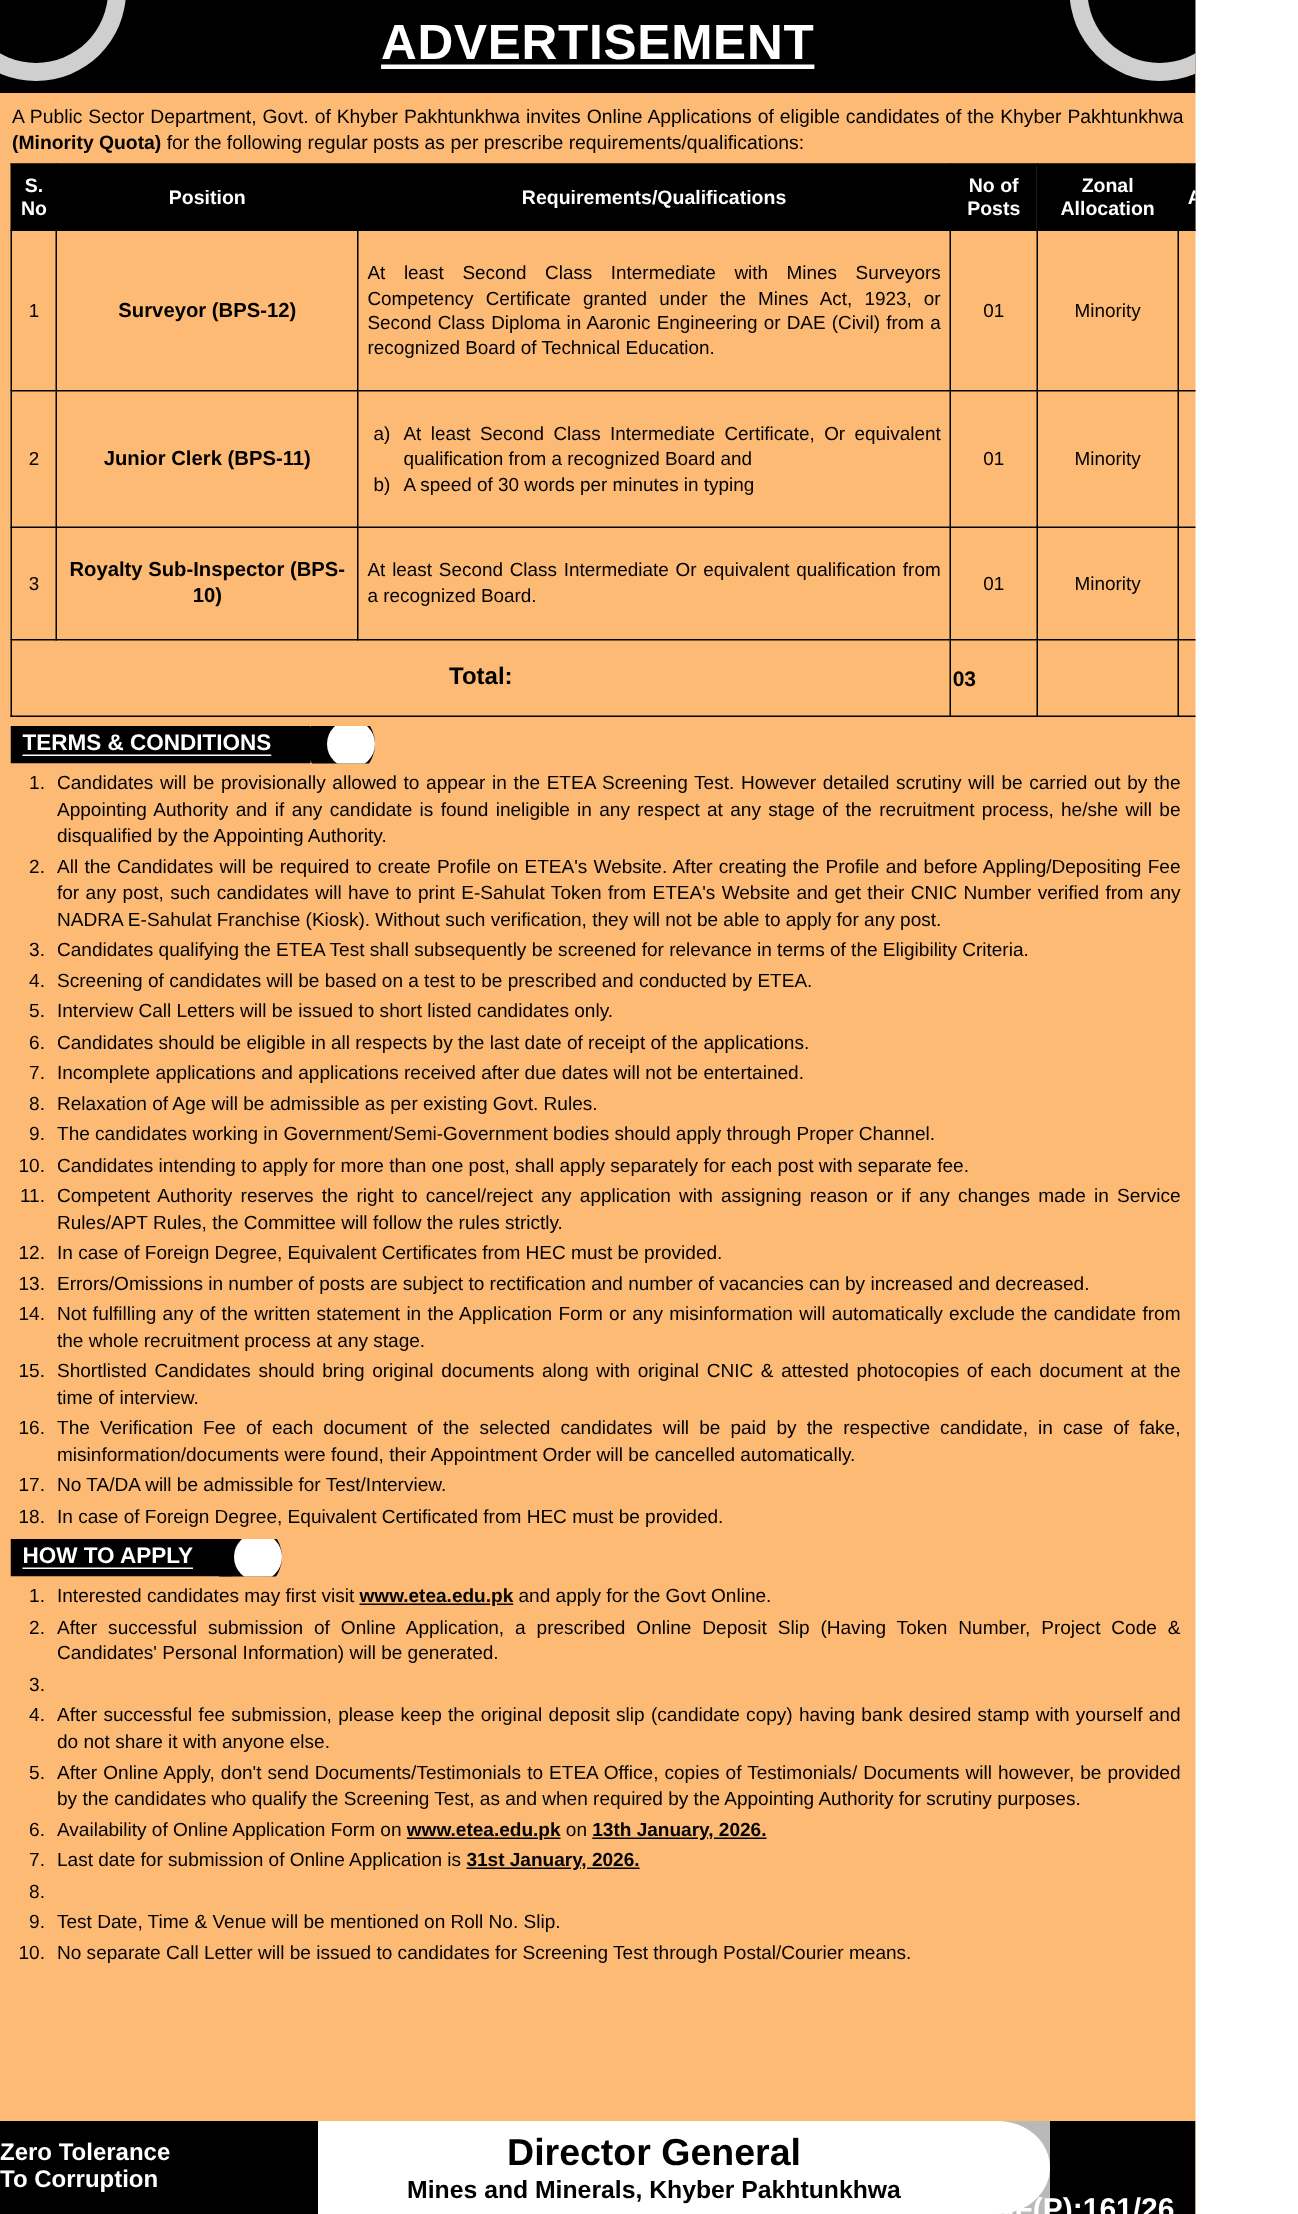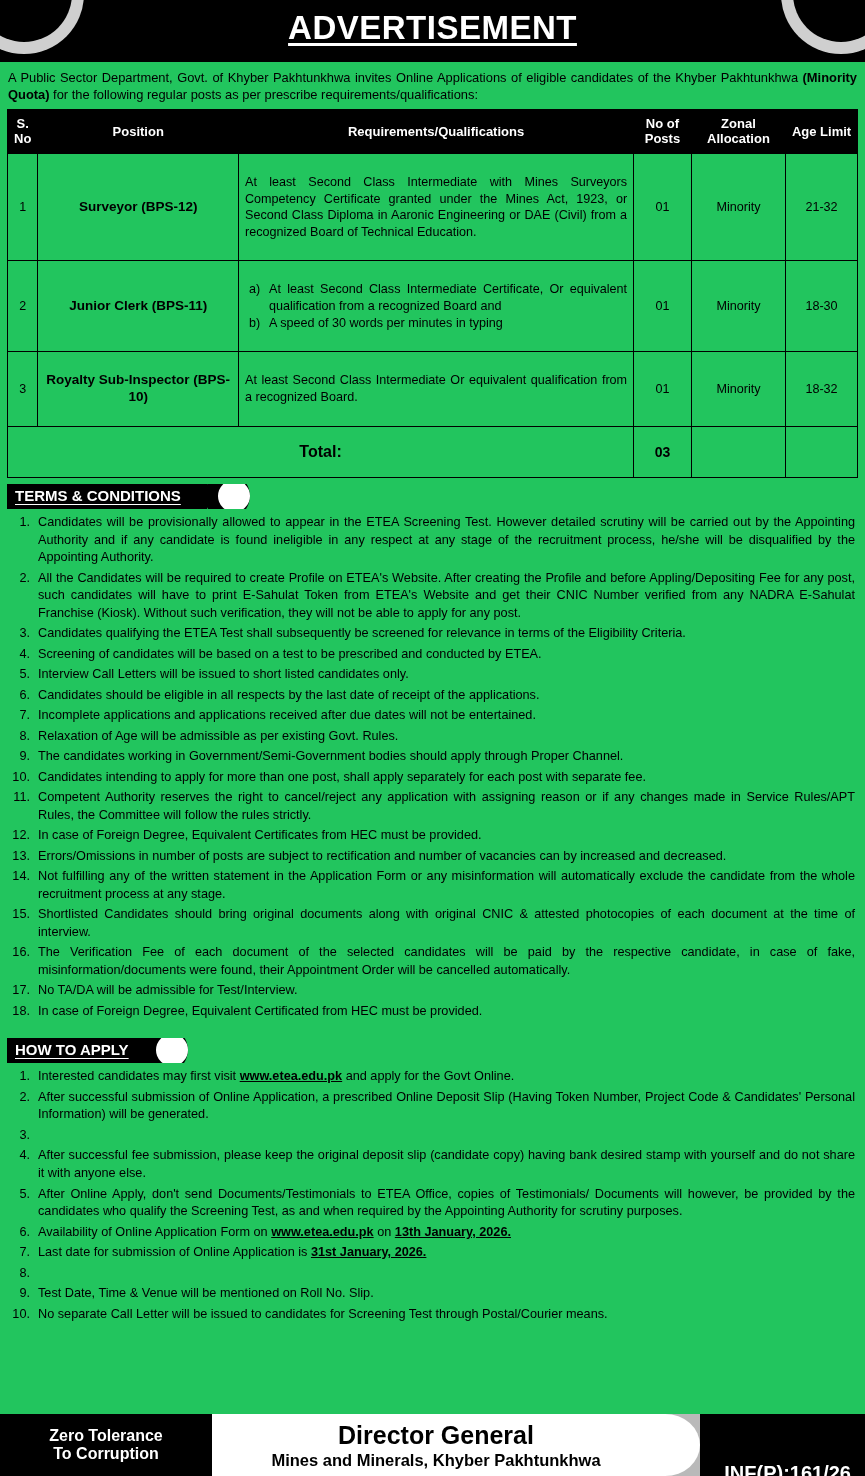--- a/index.html
+++ b/index.html
@@ -13,10 +13,10 @@
     font-size: 12.5px;
   }
   .page {
-    width: 865px;
+    width: 797px;
     height: 1476px;
     position: relative;
-    background: #22c55e;
+    background: #fdba74;
     overflow: hidden;
   }
 

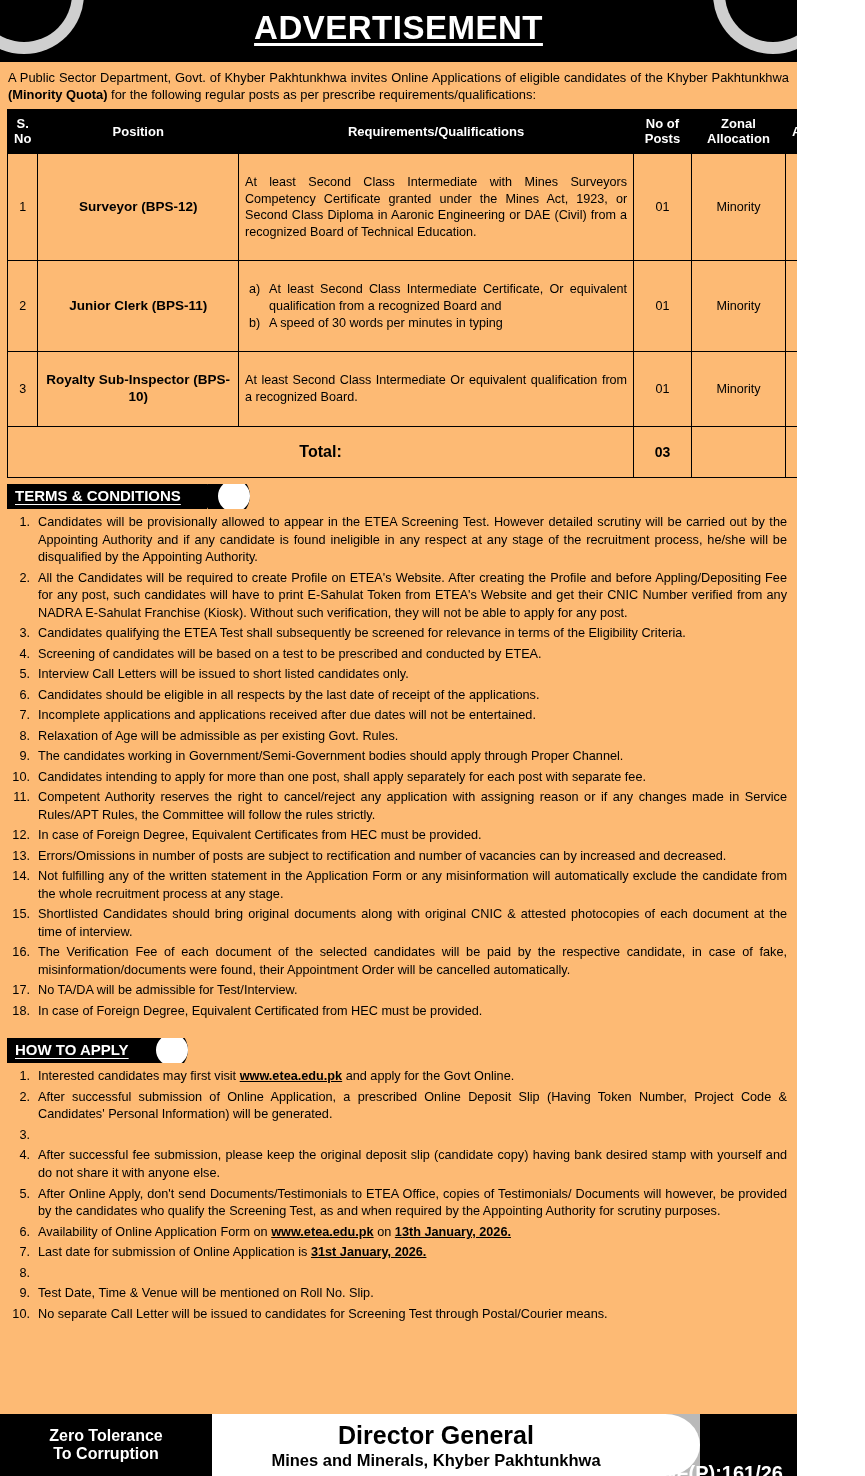--- a/index.html
+++ b/index.html
@@ -123,7 +123,6 @@
     padding: 16px 0;
   }
   td.total-val {
-    text-align: center;
     font-weight: bold;
     font-size: 14px;
   }

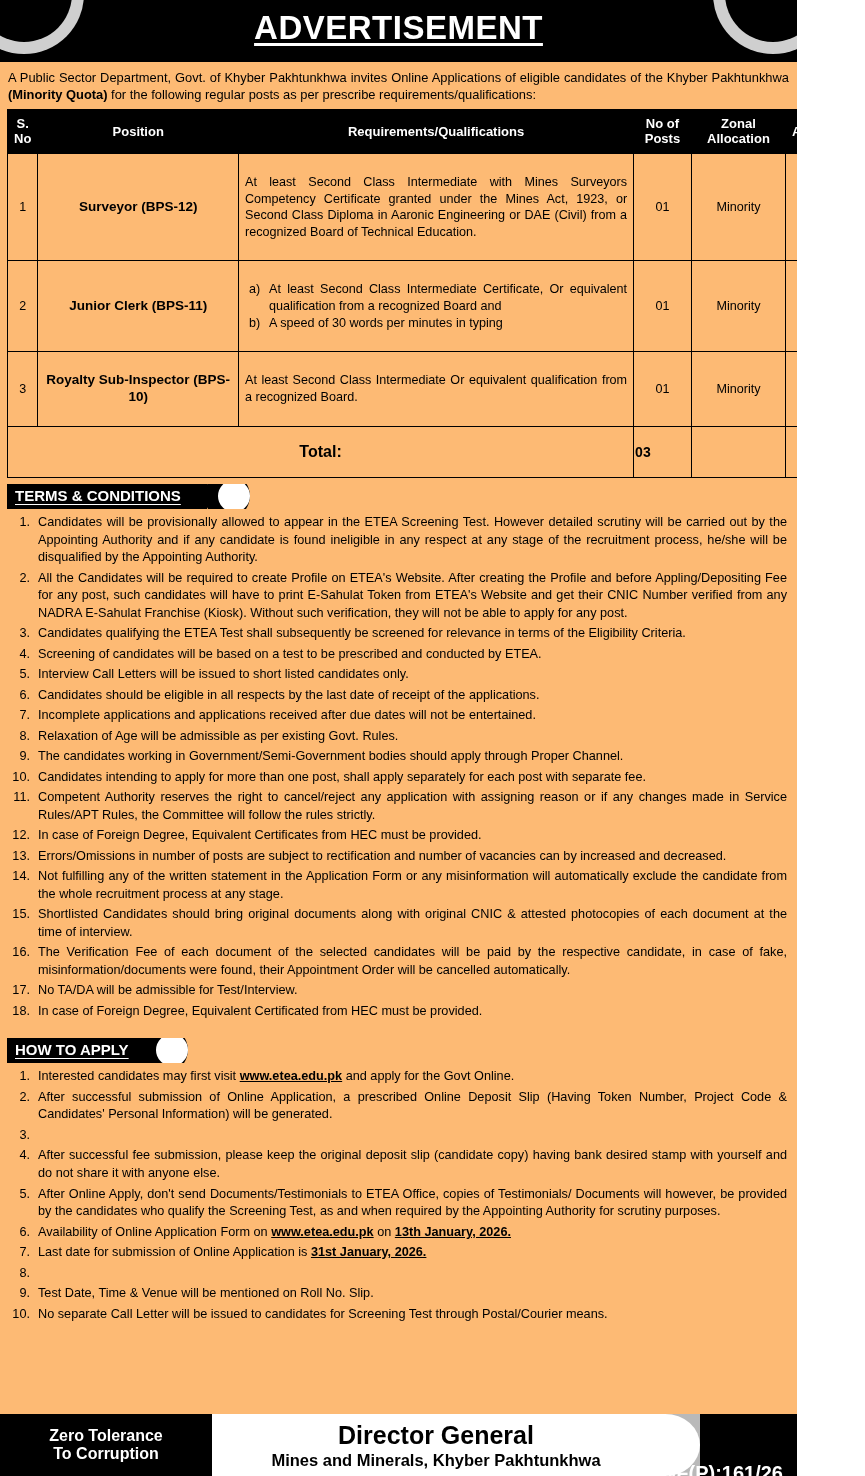--- a/index.html
+++ b/index.html
@@ -425,7 +425,7 @@
         </li>
     </ol>
 
-    <div class="banner" style="margin-top:16px;padding-left:36px;">
+    <div class="banner" style="margin-top:4px;padding-left:36px;">
       <div class="banner-round" style="left:135px;"></div>
       <div class="banner-round-inner" style="left:149px;"></div>
       <div class="banner-bar">HOW TO APPLY</div>

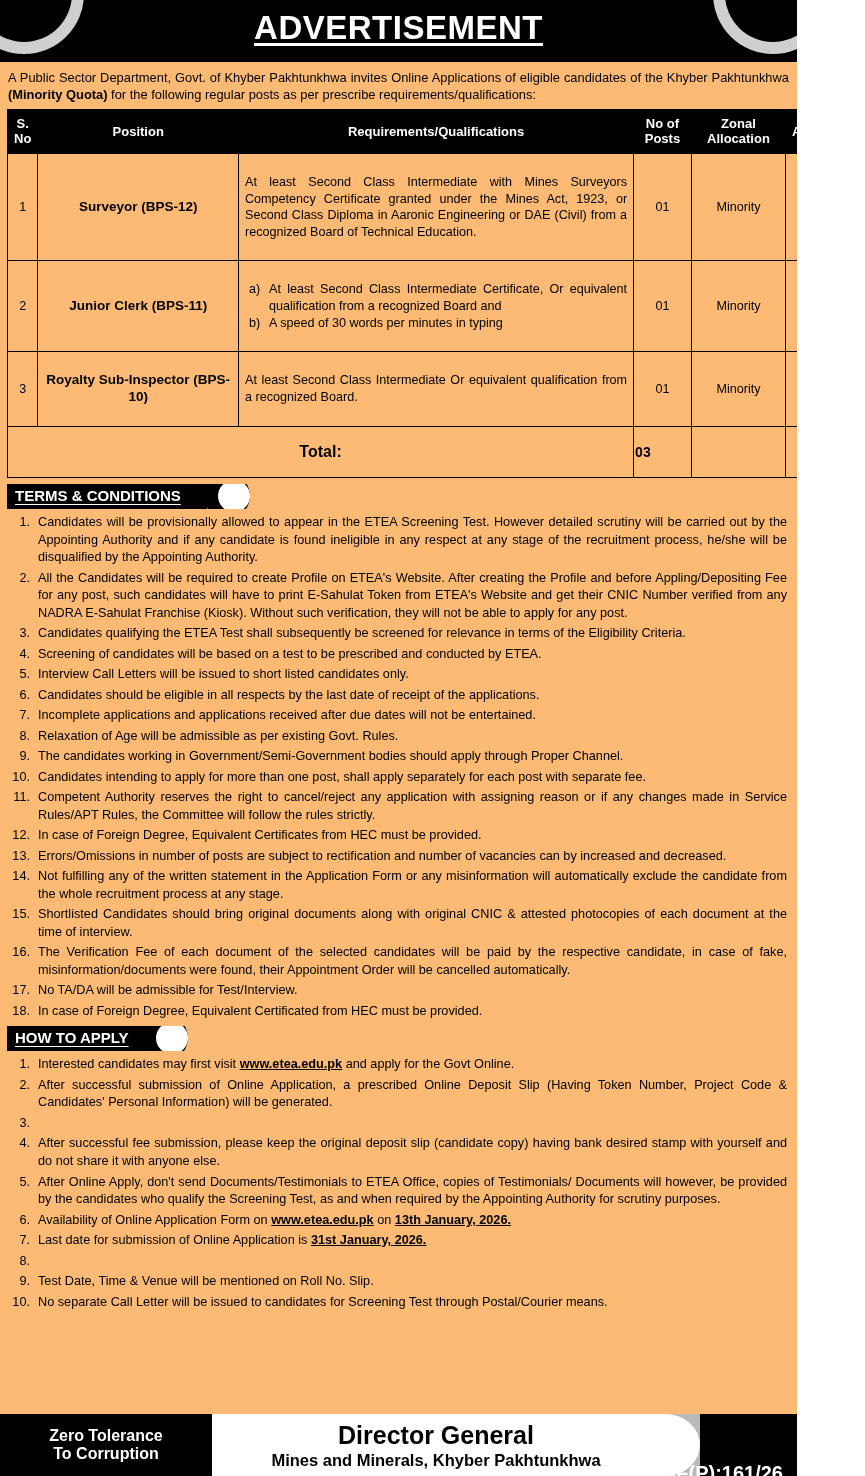--- a/index.html
+++ b/index.html
@@ -205,7 +205,7 @@
     display: flex;
     flex-direction: column;
     justify-content: center;
-    align-items: center;
+    align-items: flex-start;
     font-weight: bold;
     font-size: 16px;
     line-height: 1.15;

